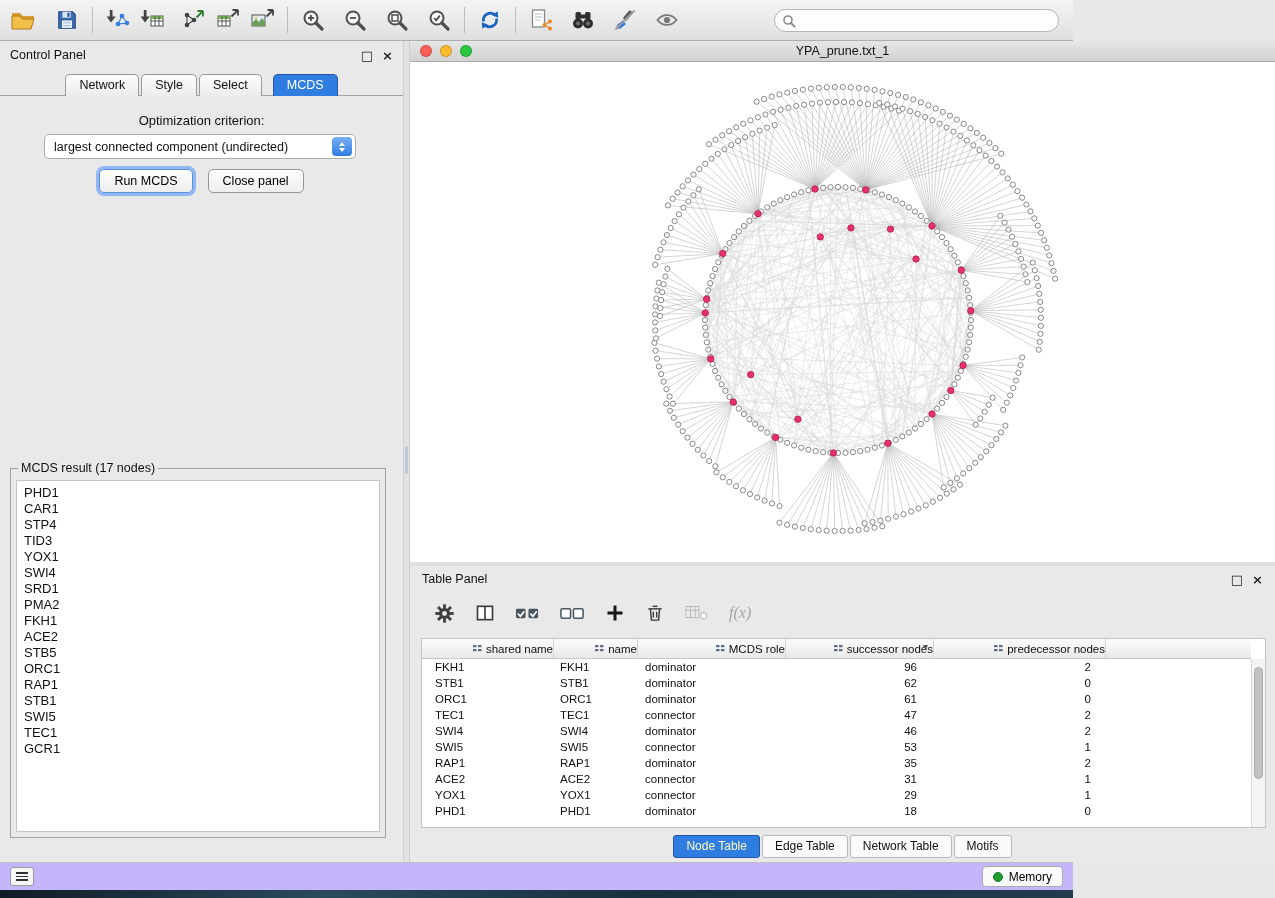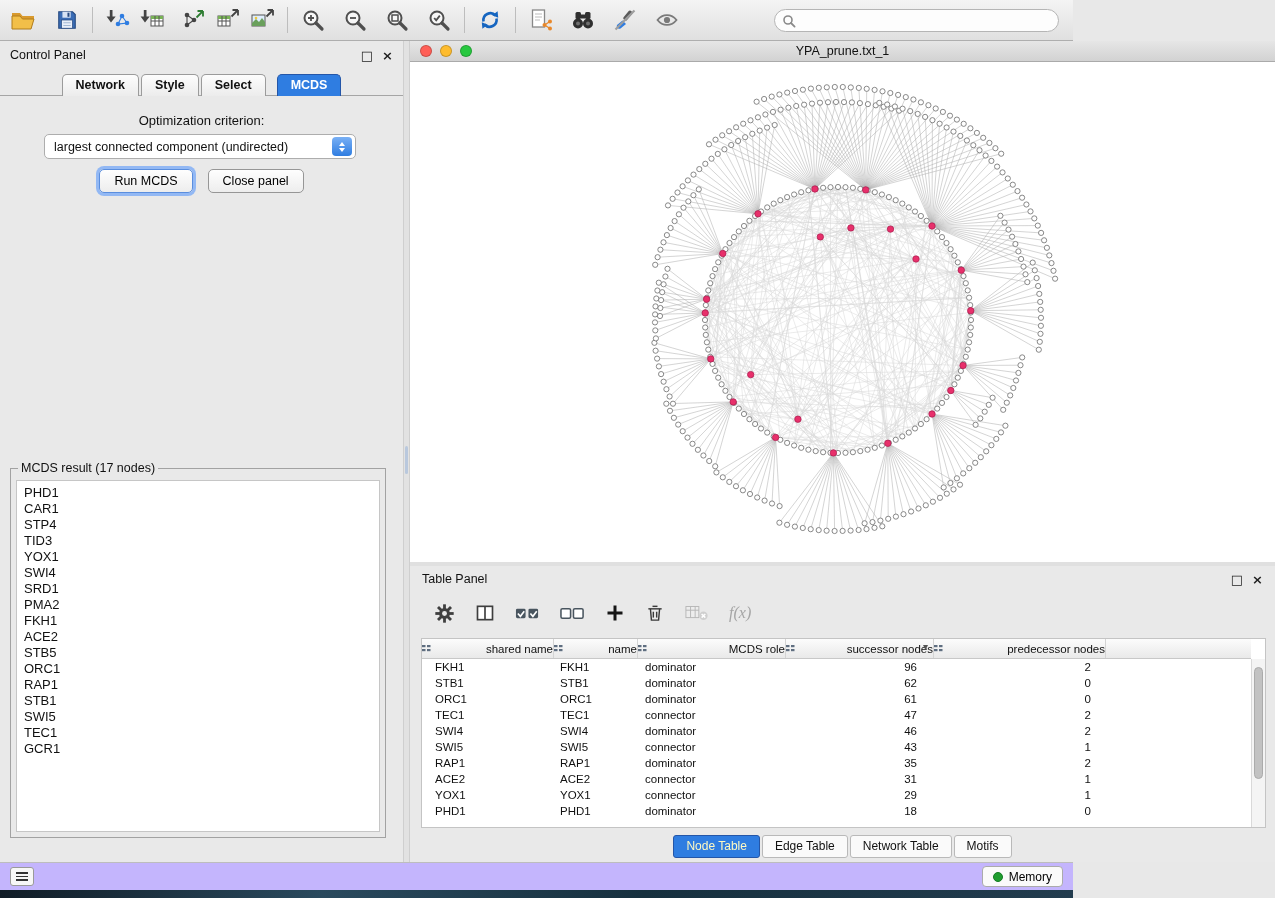--- a/index.html
+++ b/index.html
@@ -21,7 +21,7 @@
 .win-btns{margin-left:auto;display:flex;gap:9px;align-items:center;}
 .win-btn{font-size:13px;color:#222;line-height:1;background:none;border:none;font-weight:bold;font-family:"DejaVu Sans",sans-serif;}
 .cp-tabs{position:absolute;top:31px;left:0;right:0;display:flex;justify-content:center;align-items:flex-end;border-bottom:1px solid #a5a5a5;height:24px;}
-.tab{border:1px solid #9b9b9b;border-bottom:none;border-radius:5px 5px 0 0;padding:3px 13px 4px;font-size:12.5px;background:linear-gradient(#fdfdfd,#ececec);margin:0 1px;position:relative;top:1px;font-weight:bold;}
+.tab{border:1px solid #9b9b9b;border-bottom:none;border-radius:5px 5px 0 0;padding:3px 13px 4px;font-size:12.5px;background:linear-gradient(#fdfdfd,#ececec);margin:0 1px;position:relative;top:1px;}
 .tab.active{background:#2f7de1;color:#fff;border-color:#2456a8;margin-left:10px;}
 .opt-label{position:absolute;top:72px;left:0;right:0;text-align:center;font-size:13px;}
 .combo{position:absolute;top:93px;left:44px;width:312px;height:25px;background:#fff;border:1px solid #adadad;border-radius:5px;display:flex;align-items:center;}

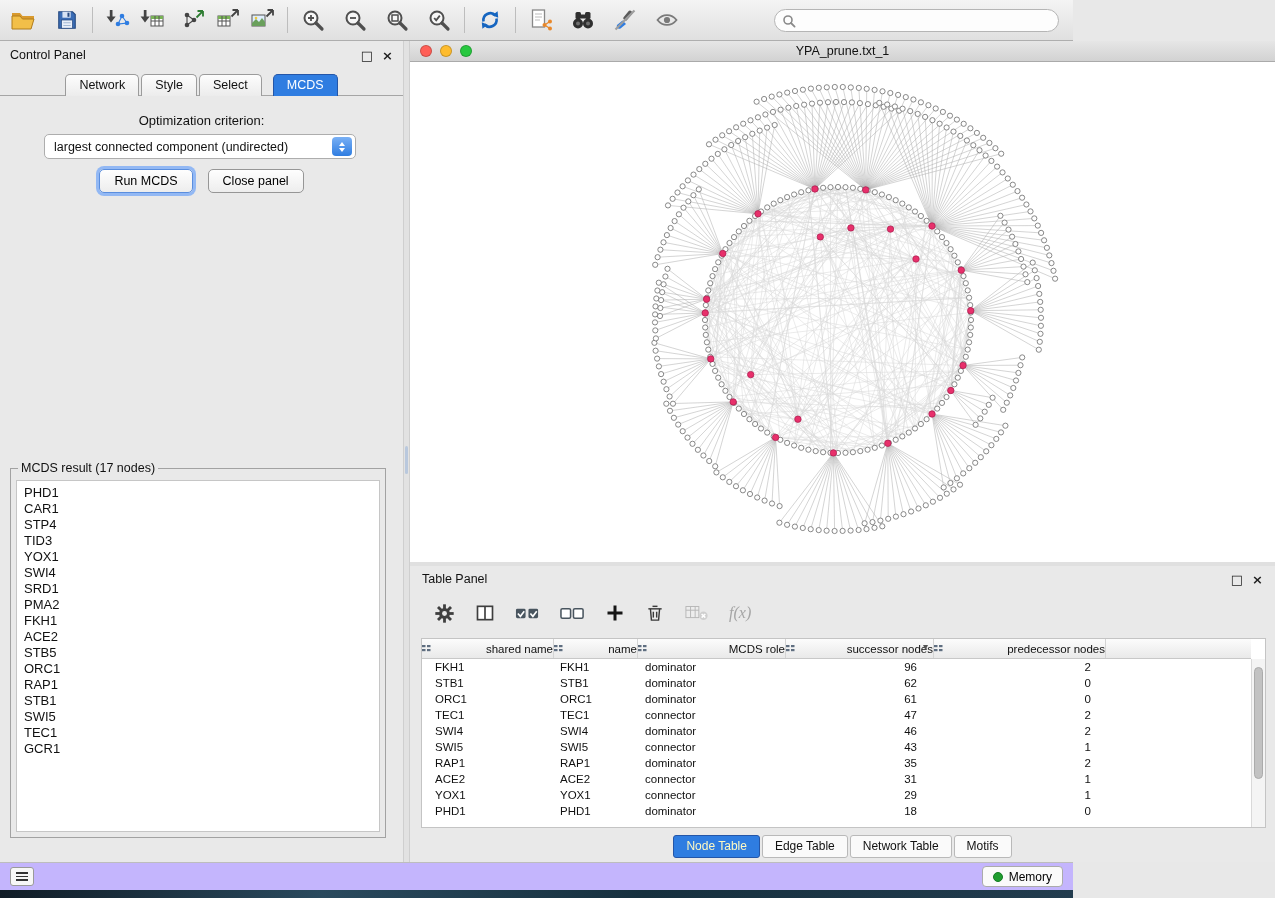--- a/index.html
+++ b/index.html
@@ -63,7 +63,7 @@
 .fx{font-family:"Liberation Serif",serif;font-style:italic;font-size:16px;color:#a5a5a5;}
 .table-wrap{position:absolute;top:72px;left:11px;right:9px;bottom:34px;background:#fff;border:1px solid #c4c4c4;}
 .thead{display:flex;height:20px;background:linear-gradient(#fcfcfc,#e9e9e9);border-bottom:1px solid #c8c8c8;font-size:11.5px;margin-right:14px;}
-.th{display:flex;align-items:center;justify-content:space-between;gap:4px;border-right:1px solid #d4d4d4;position:relative;}
+.th{display:flex;align-items:center;justify-content:flex-end;gap:4px;border-right:1px solid #d4d4d4;position:relative;}
 .col-shared{width:132px;}.col-name{width:84px;}.col-role{width:148px;}.col-succ{width:148px;}.col-pred{width:172px;}
 .col-fill{flex:1;border-right:none;}
 .sort-arrow{position:absolute;right:5px;top:2px;color:#555;font-size:10px;font-family:"DejaVu Sans",sans-serif;}

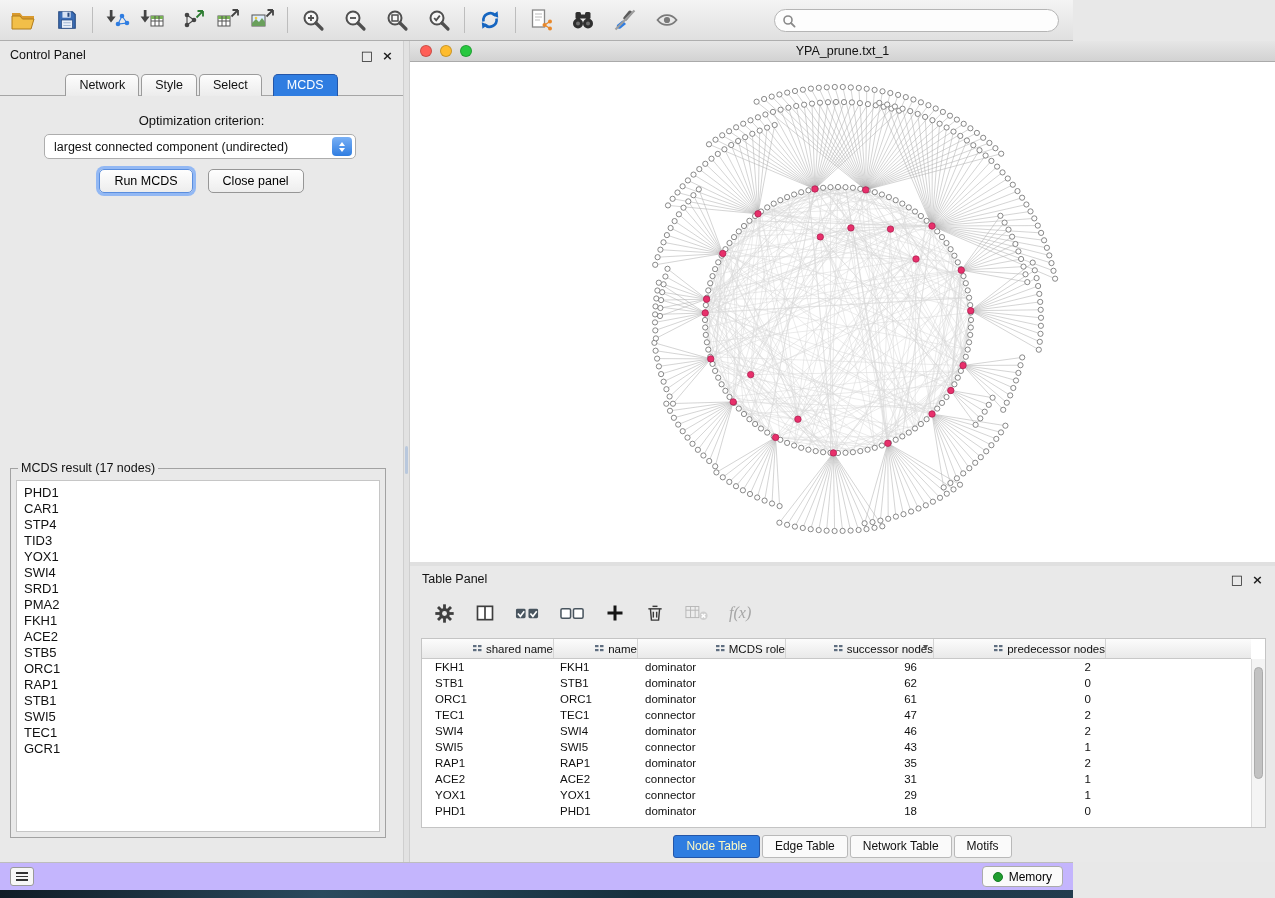--- a/index.html
+++ b/index.html
@@ -1454,7 +1454,7 @@
               <div class="cell c0">SWI5</div>
               <div class="cell c1">SWI5</div>
               <div class="cell c2">connector</div>
-              <div class="cell c3">43</div>
+              <div class="cell c3">53</div>
               <div class="cell c4">1</div>
             </div>
             <div class="row">

